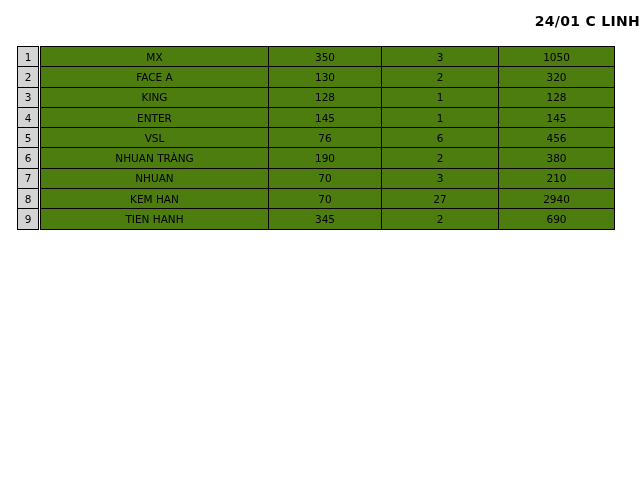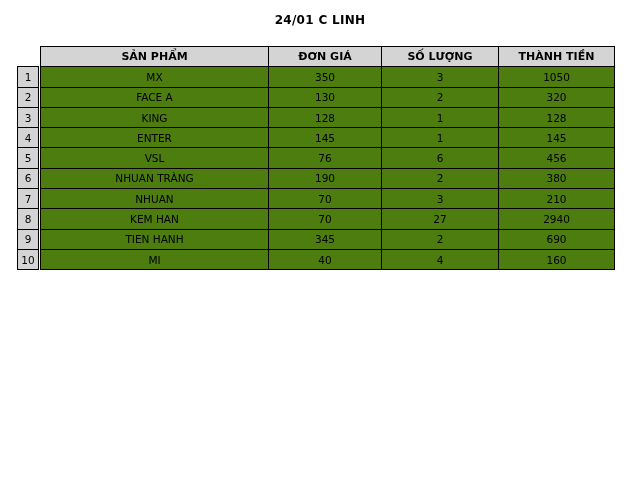--- a/index.html
+++ b/index.html
@@ -10,7 +10,7 @@
   .page { position:relative; width:640px; height:480px; background:#ffffff; overflow:hidden; }
   .title {
     position:absolute; top:13px; left:0; width:640px;
-    text-align:center; font-size:12px; font-weight:bold; letter-spacing:0.3px;
+    text-align:right; font-size:14px; font-weight:bold; letter-spacing:0.3px;
   }
   table.sheet {
     position:absolute; left:17px; top:46px;

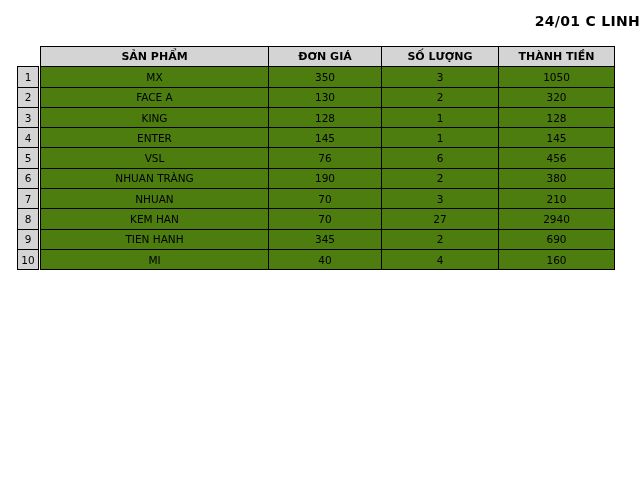--- a/index.html
+++ b/index.html
@@ -47,14 +47,6 @@
     </colgroup>
 
     <tbody>
-        <tr>
-      <td class="nohead"></td>
-      <td class="spacer"></td>
-      <th class="hdr">SẢN PHẨM</th>
-      <th class="hdr">ĐƠN GIÁ</th>
-      <th class="hdr">SỐ LƯỢNG</th>
-      <th class="hdr">THÀNH TIỀN</th>
-    </tr>
 
     <tr>
       <td class="numcell">1</td>

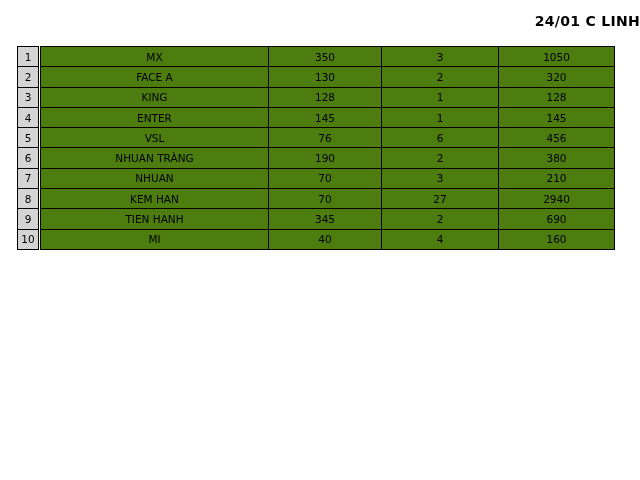--- a/index.html
+++ b/index.html
@@ -129,14 +129,6 @@
       <td class="b">690</td>
     </tr>
 
-    <tr>
-      <td class="numcell">10</td>
-      <td class="spacer"></td>
-      <td class="b">MI</td>
-      <td class="b">40</td>
-      <td class="b">4</td>
-      <td class="b">160</td>
-    </tr>
 
 
 

